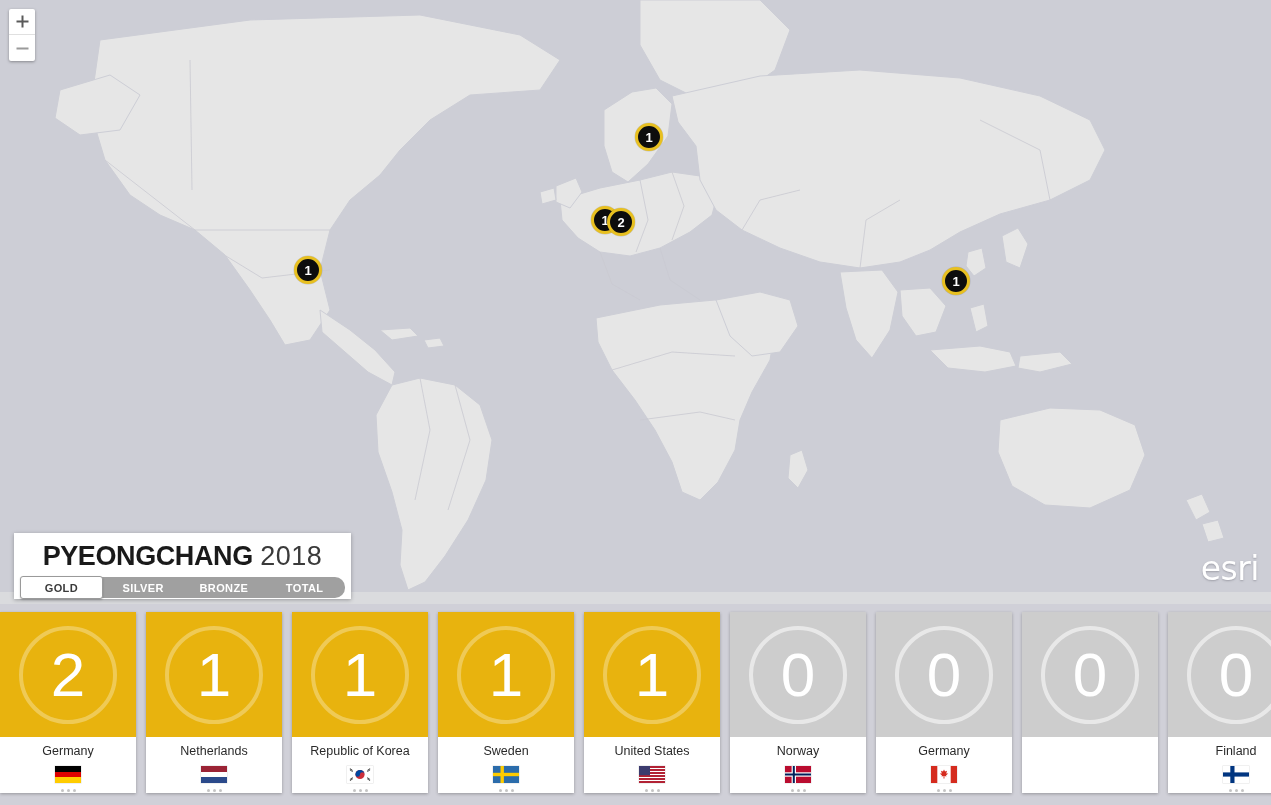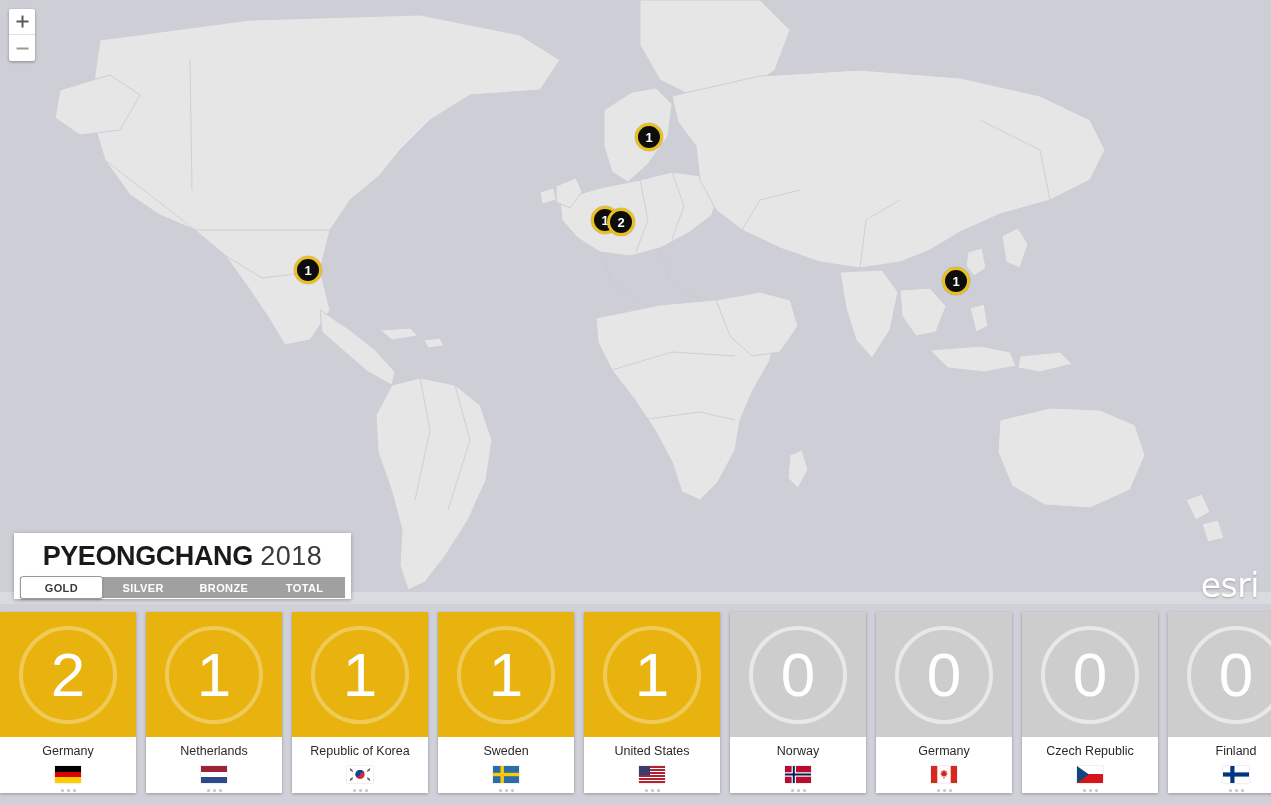--- a/index.html
+++ b/index.html
@@ -94,7 +94,7 @@
     margin: 6px 6px 0 6px;
     height: 21px;
     background: #a0a0a0;
-    border-radius: 0;
+    border-radius: 10px;
     overflow: visible;
     position: relative;
   }

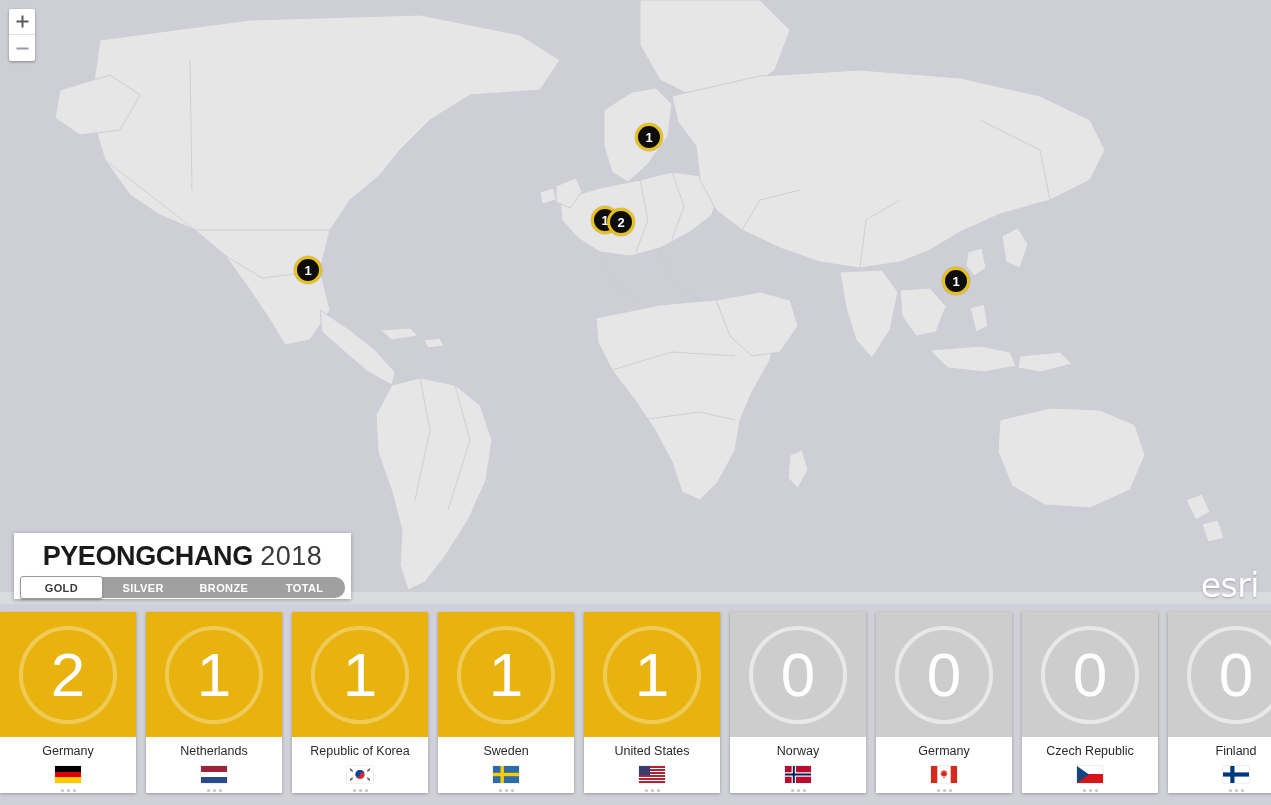--- a/index.html
+++ b/index.html
@@ -40,7 +40,7 @@
 
   
   #esri-logo {
-    position: absolute; right: 12px; bottom: 2px;
+    position: absolute; right: 12px; bottom: 19px;
     font-family: "DejaVu Sans", sans-serif;
     font-size: 33px;
     font-weight: 400;

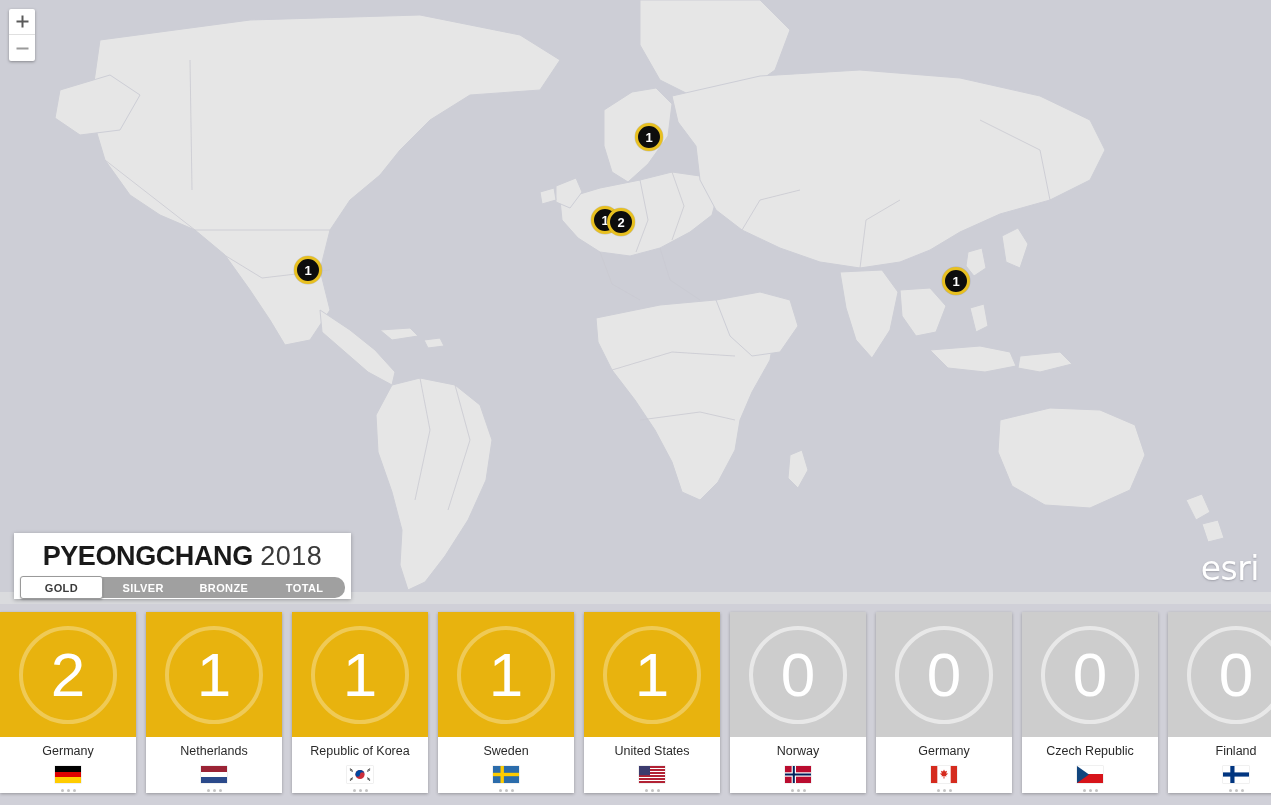--- a/index.html
+++ b/index.html
@@ -494,19 +494,6 @@
           <div class="medal-ring"></div>
           <div class="medal-count">0</div>
         </div>
-        <div class="card-bottom">
-          <div class="card-country">Czech Republic</div>
-          <div class="card-flag flag-cz">
-            <svg viewBox="0 0 26 17" width="26" height="17" style="position:absolute;left:0;top:0">
-              <path d="M0 0 L12 8.5 L0 17 Z" fill="#11457e"></path>
-            </svg>
-          </div>
-          <div class="card-dots">
-            <span></span>
-            <span></span>
-            <span></span>
-          </div>
-        </div>
       </div>
       <div class="country-card">
         <div class="card-top zero">

